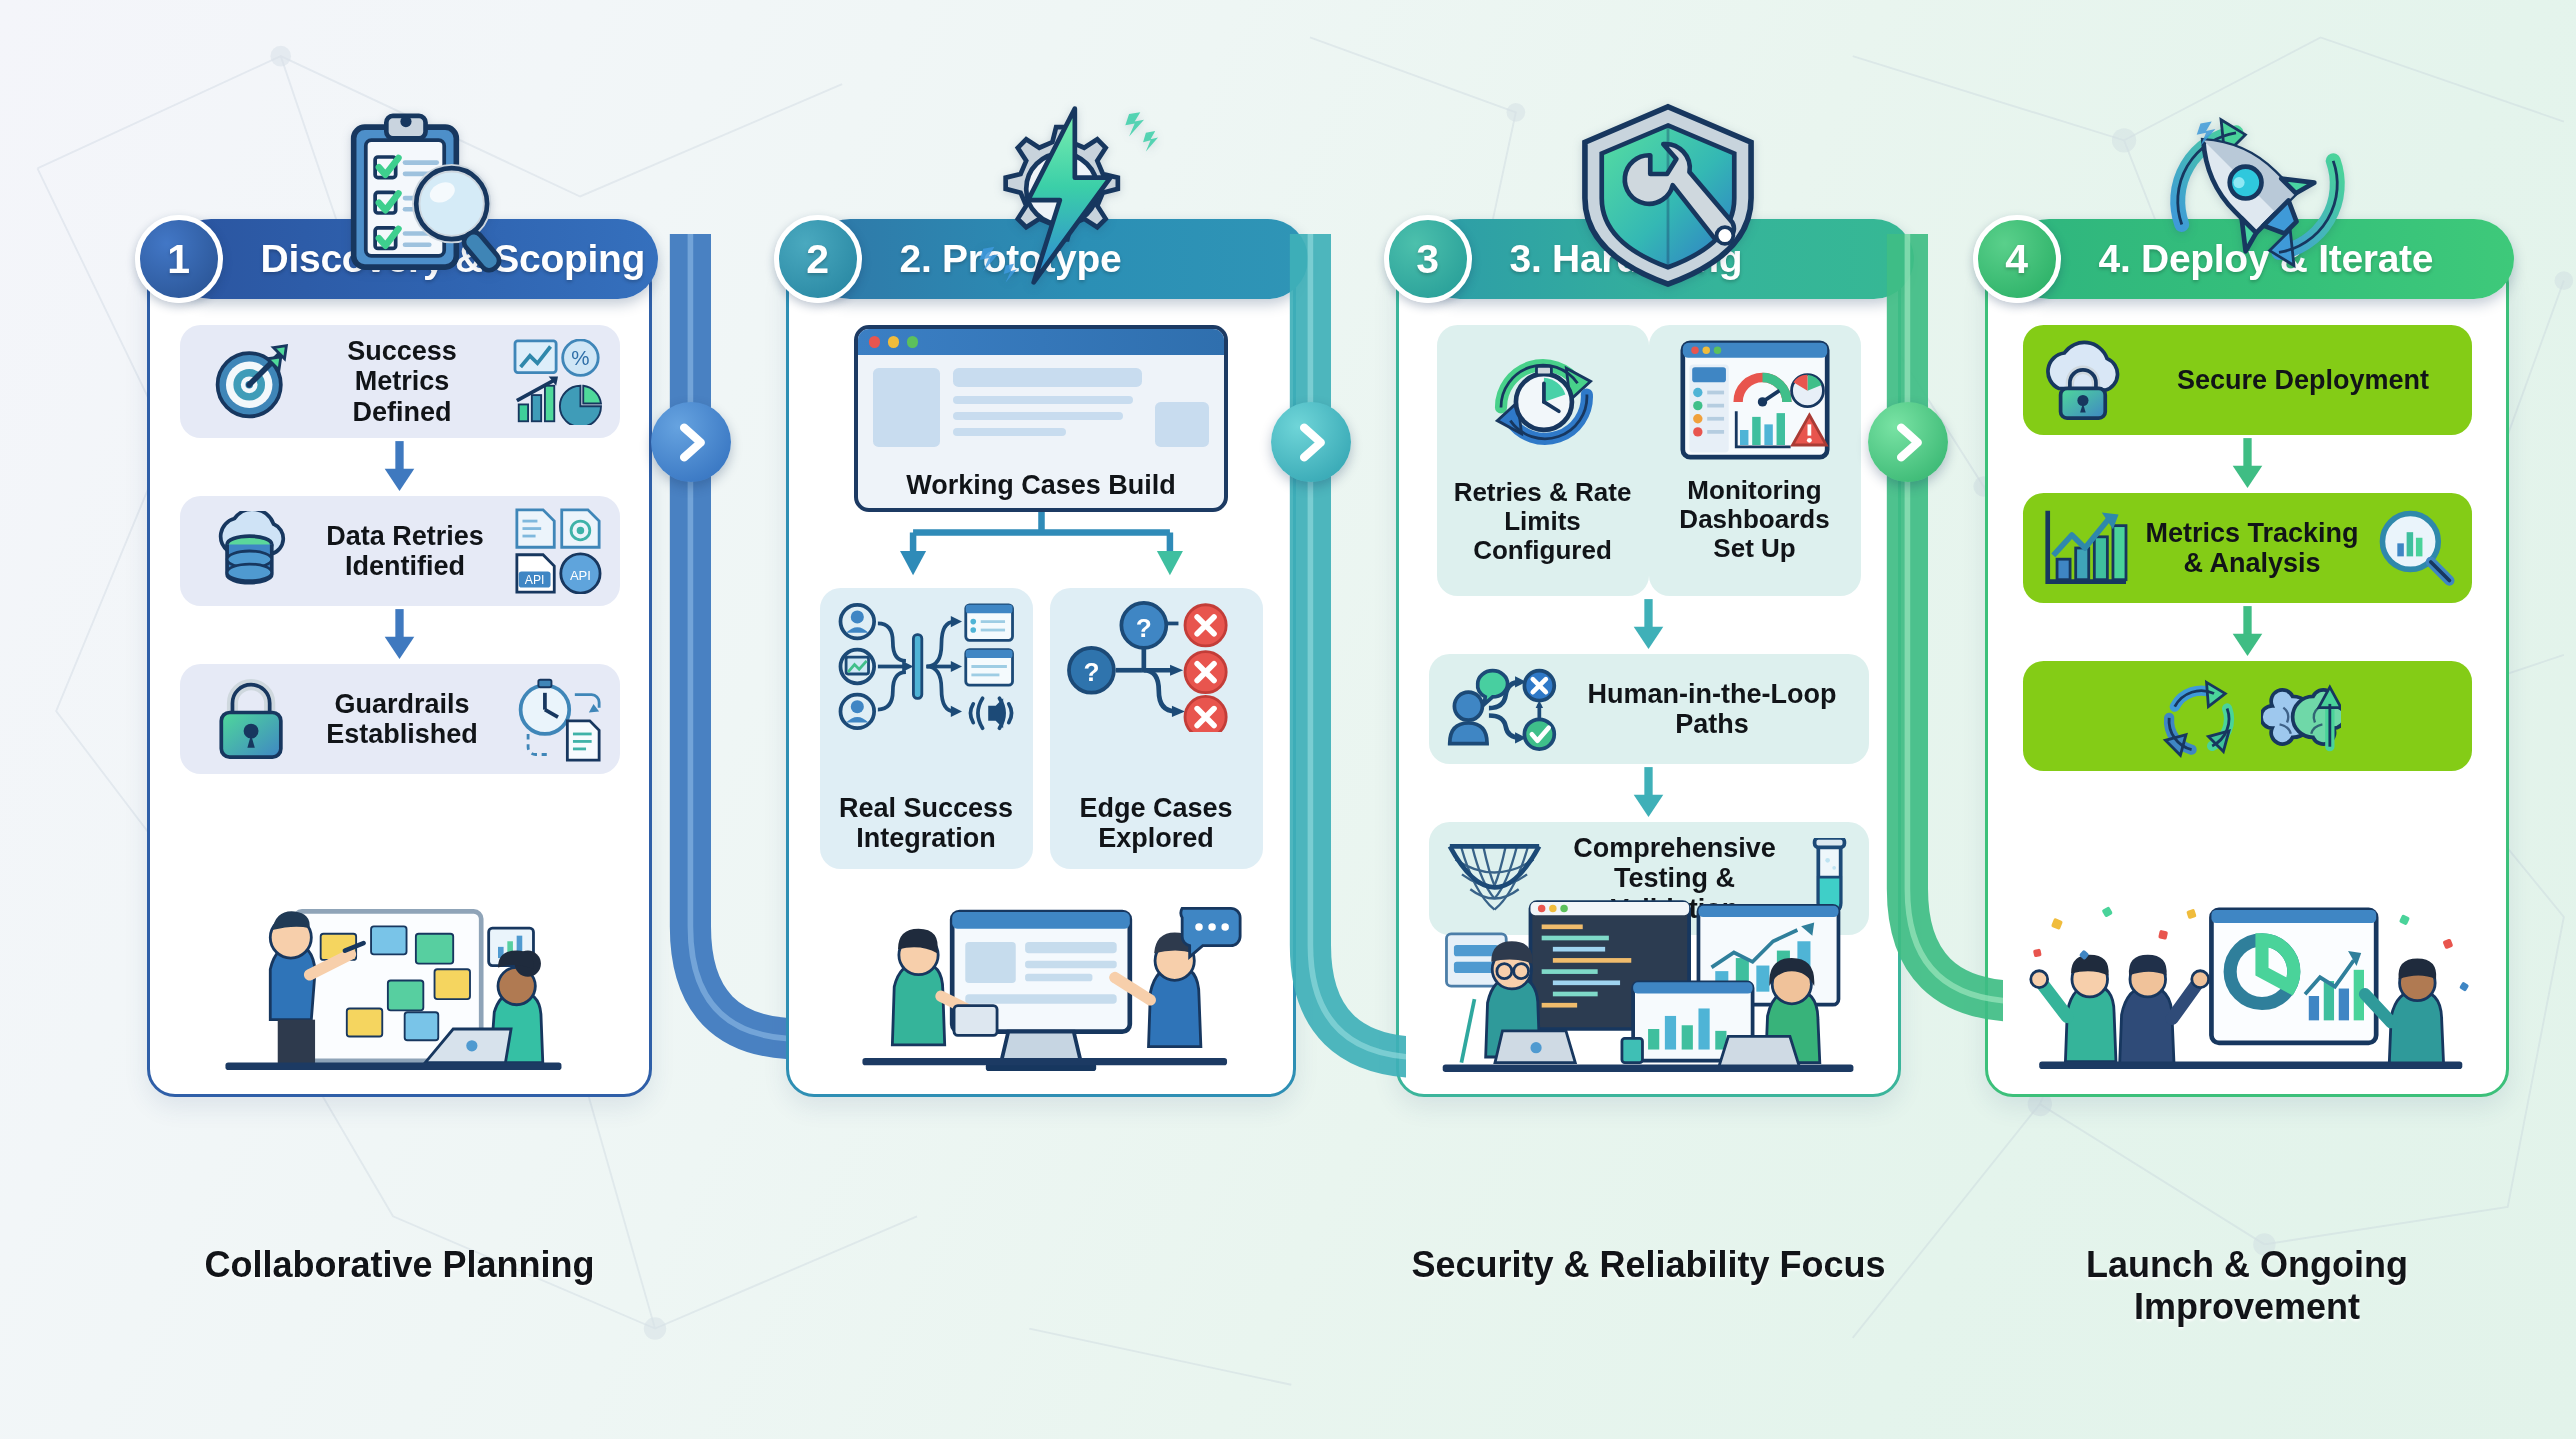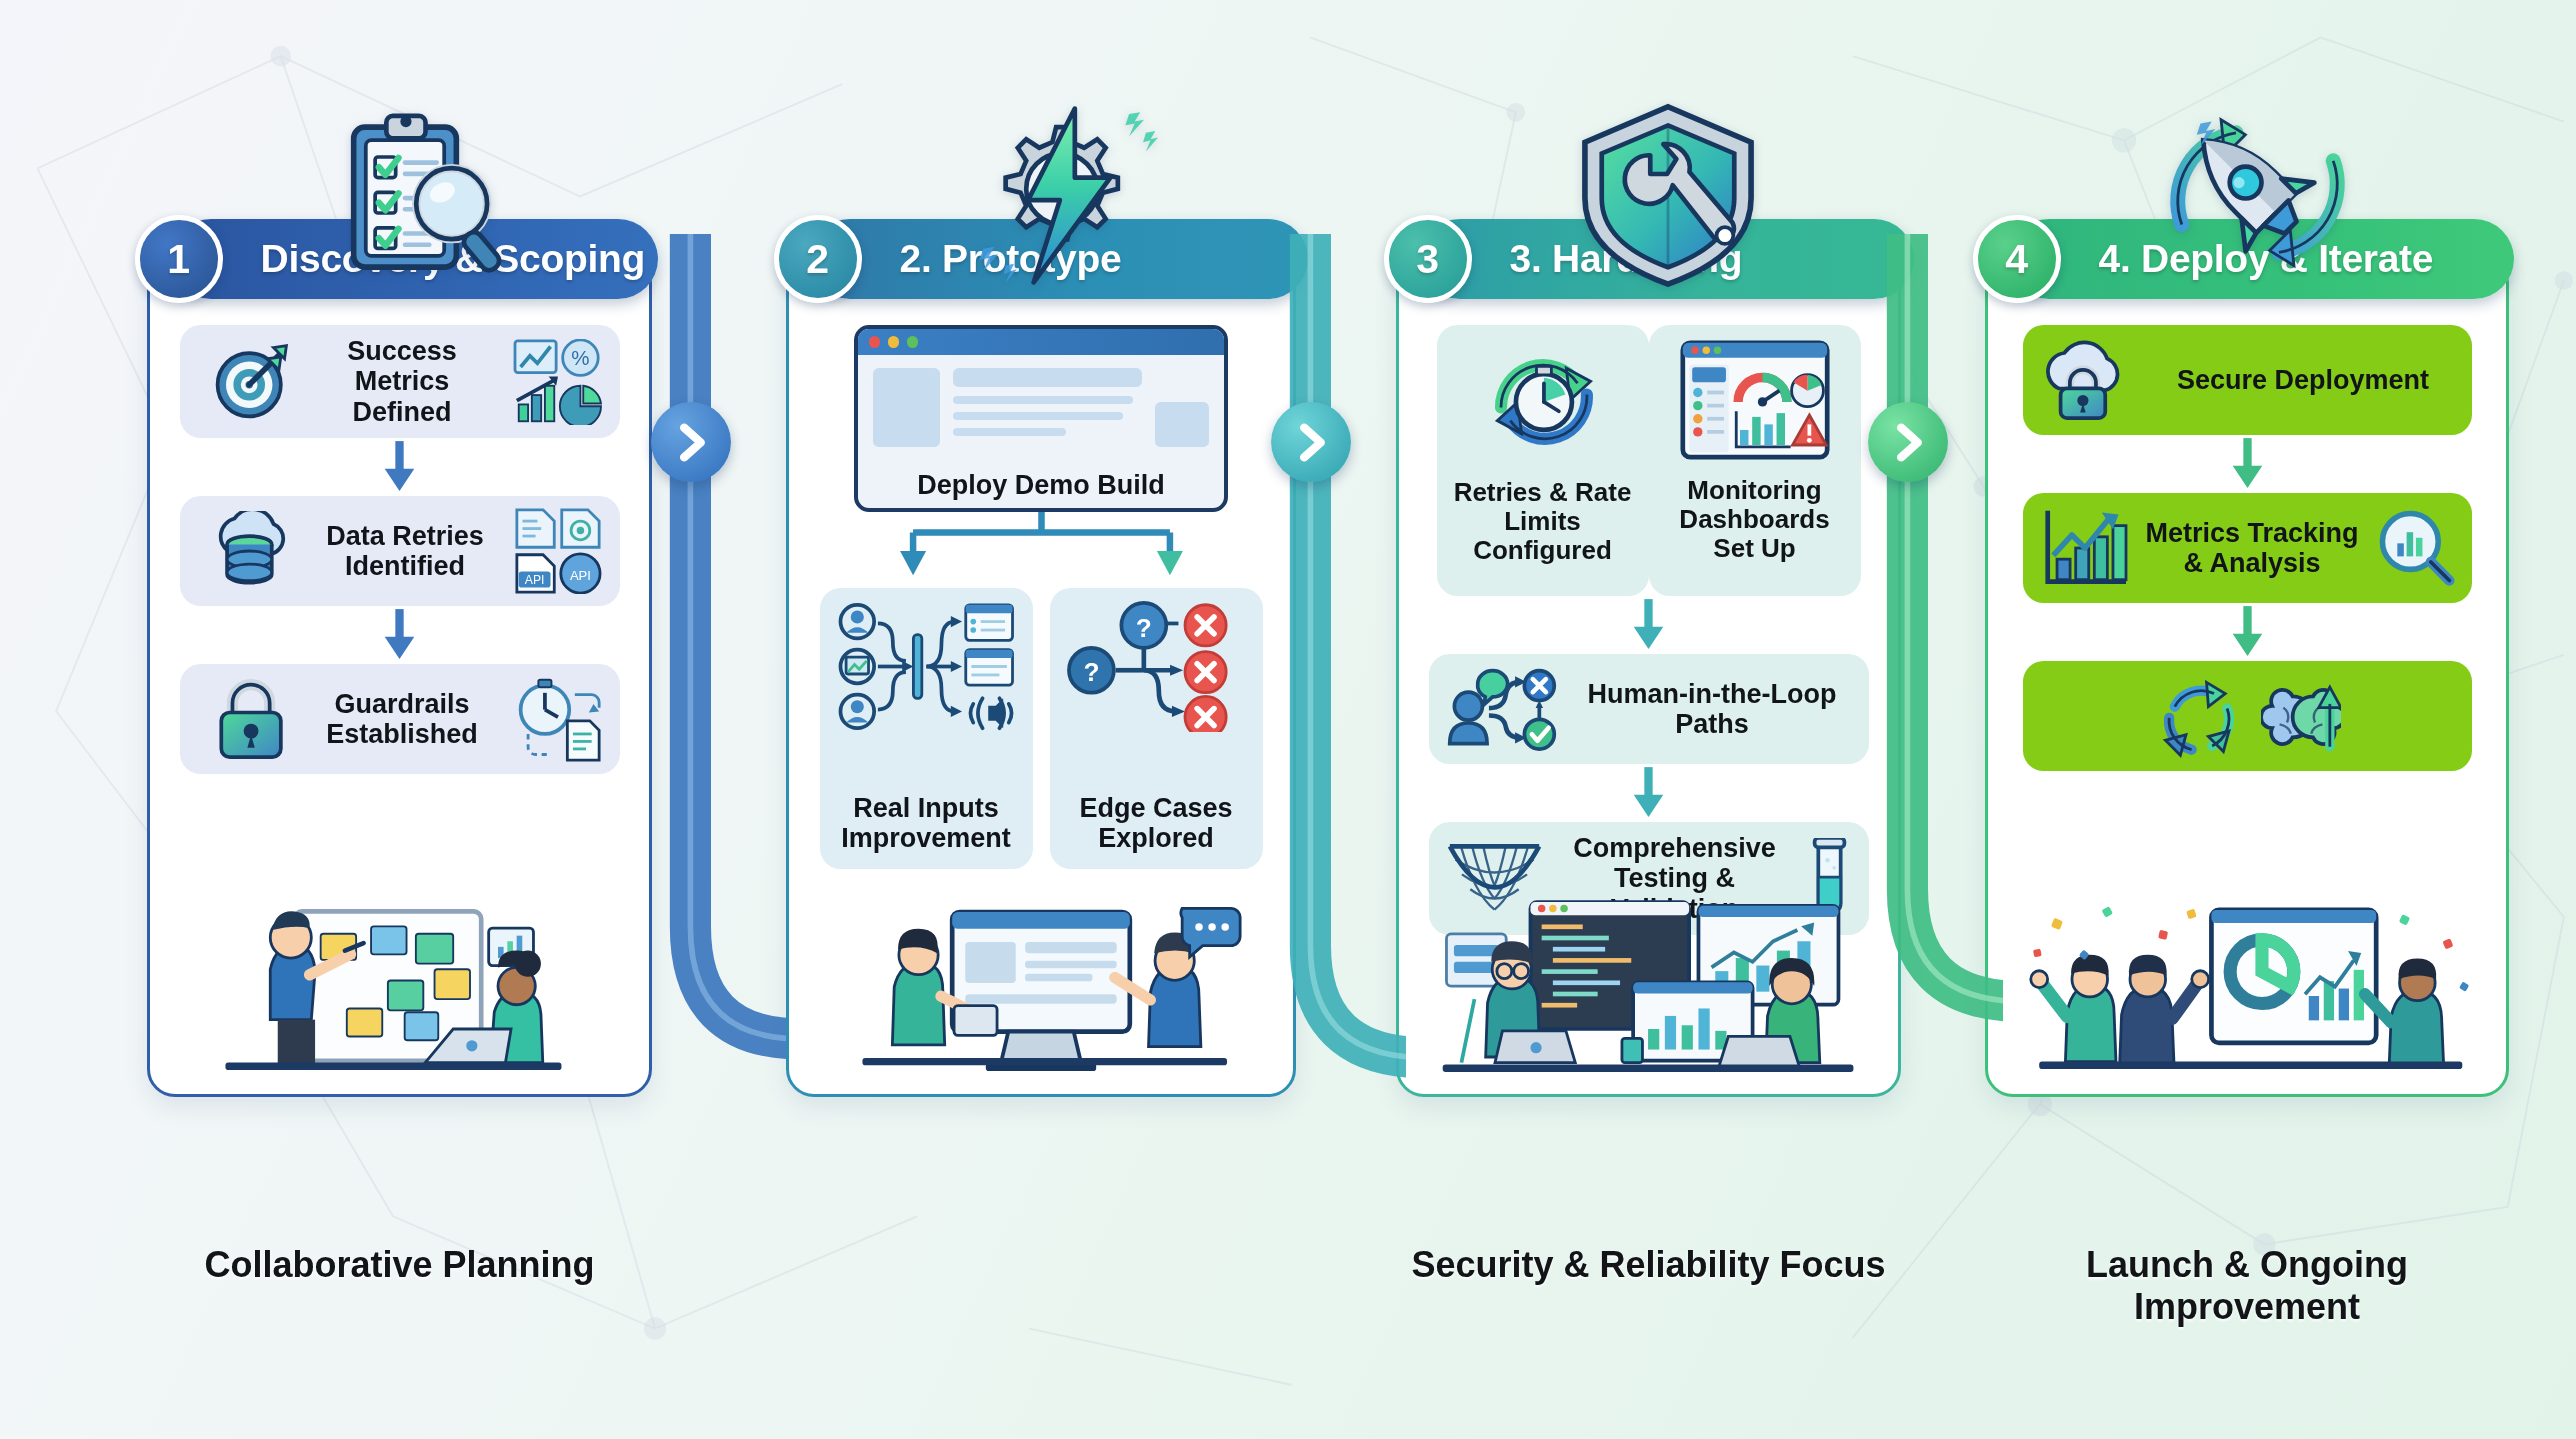--- a/index.html
+++ b/index.html
@@ -506,7 +506,7 @@
             </div>
             <div class="sk-box" style="width:54px;height:45px;align-self:flex-end"></div>
           </div>
-          <div class="browser-label">Deploy Demo Build</div>
+          <div class="browser-label">Working Cases Build</div>
         </div>
 
         <div>

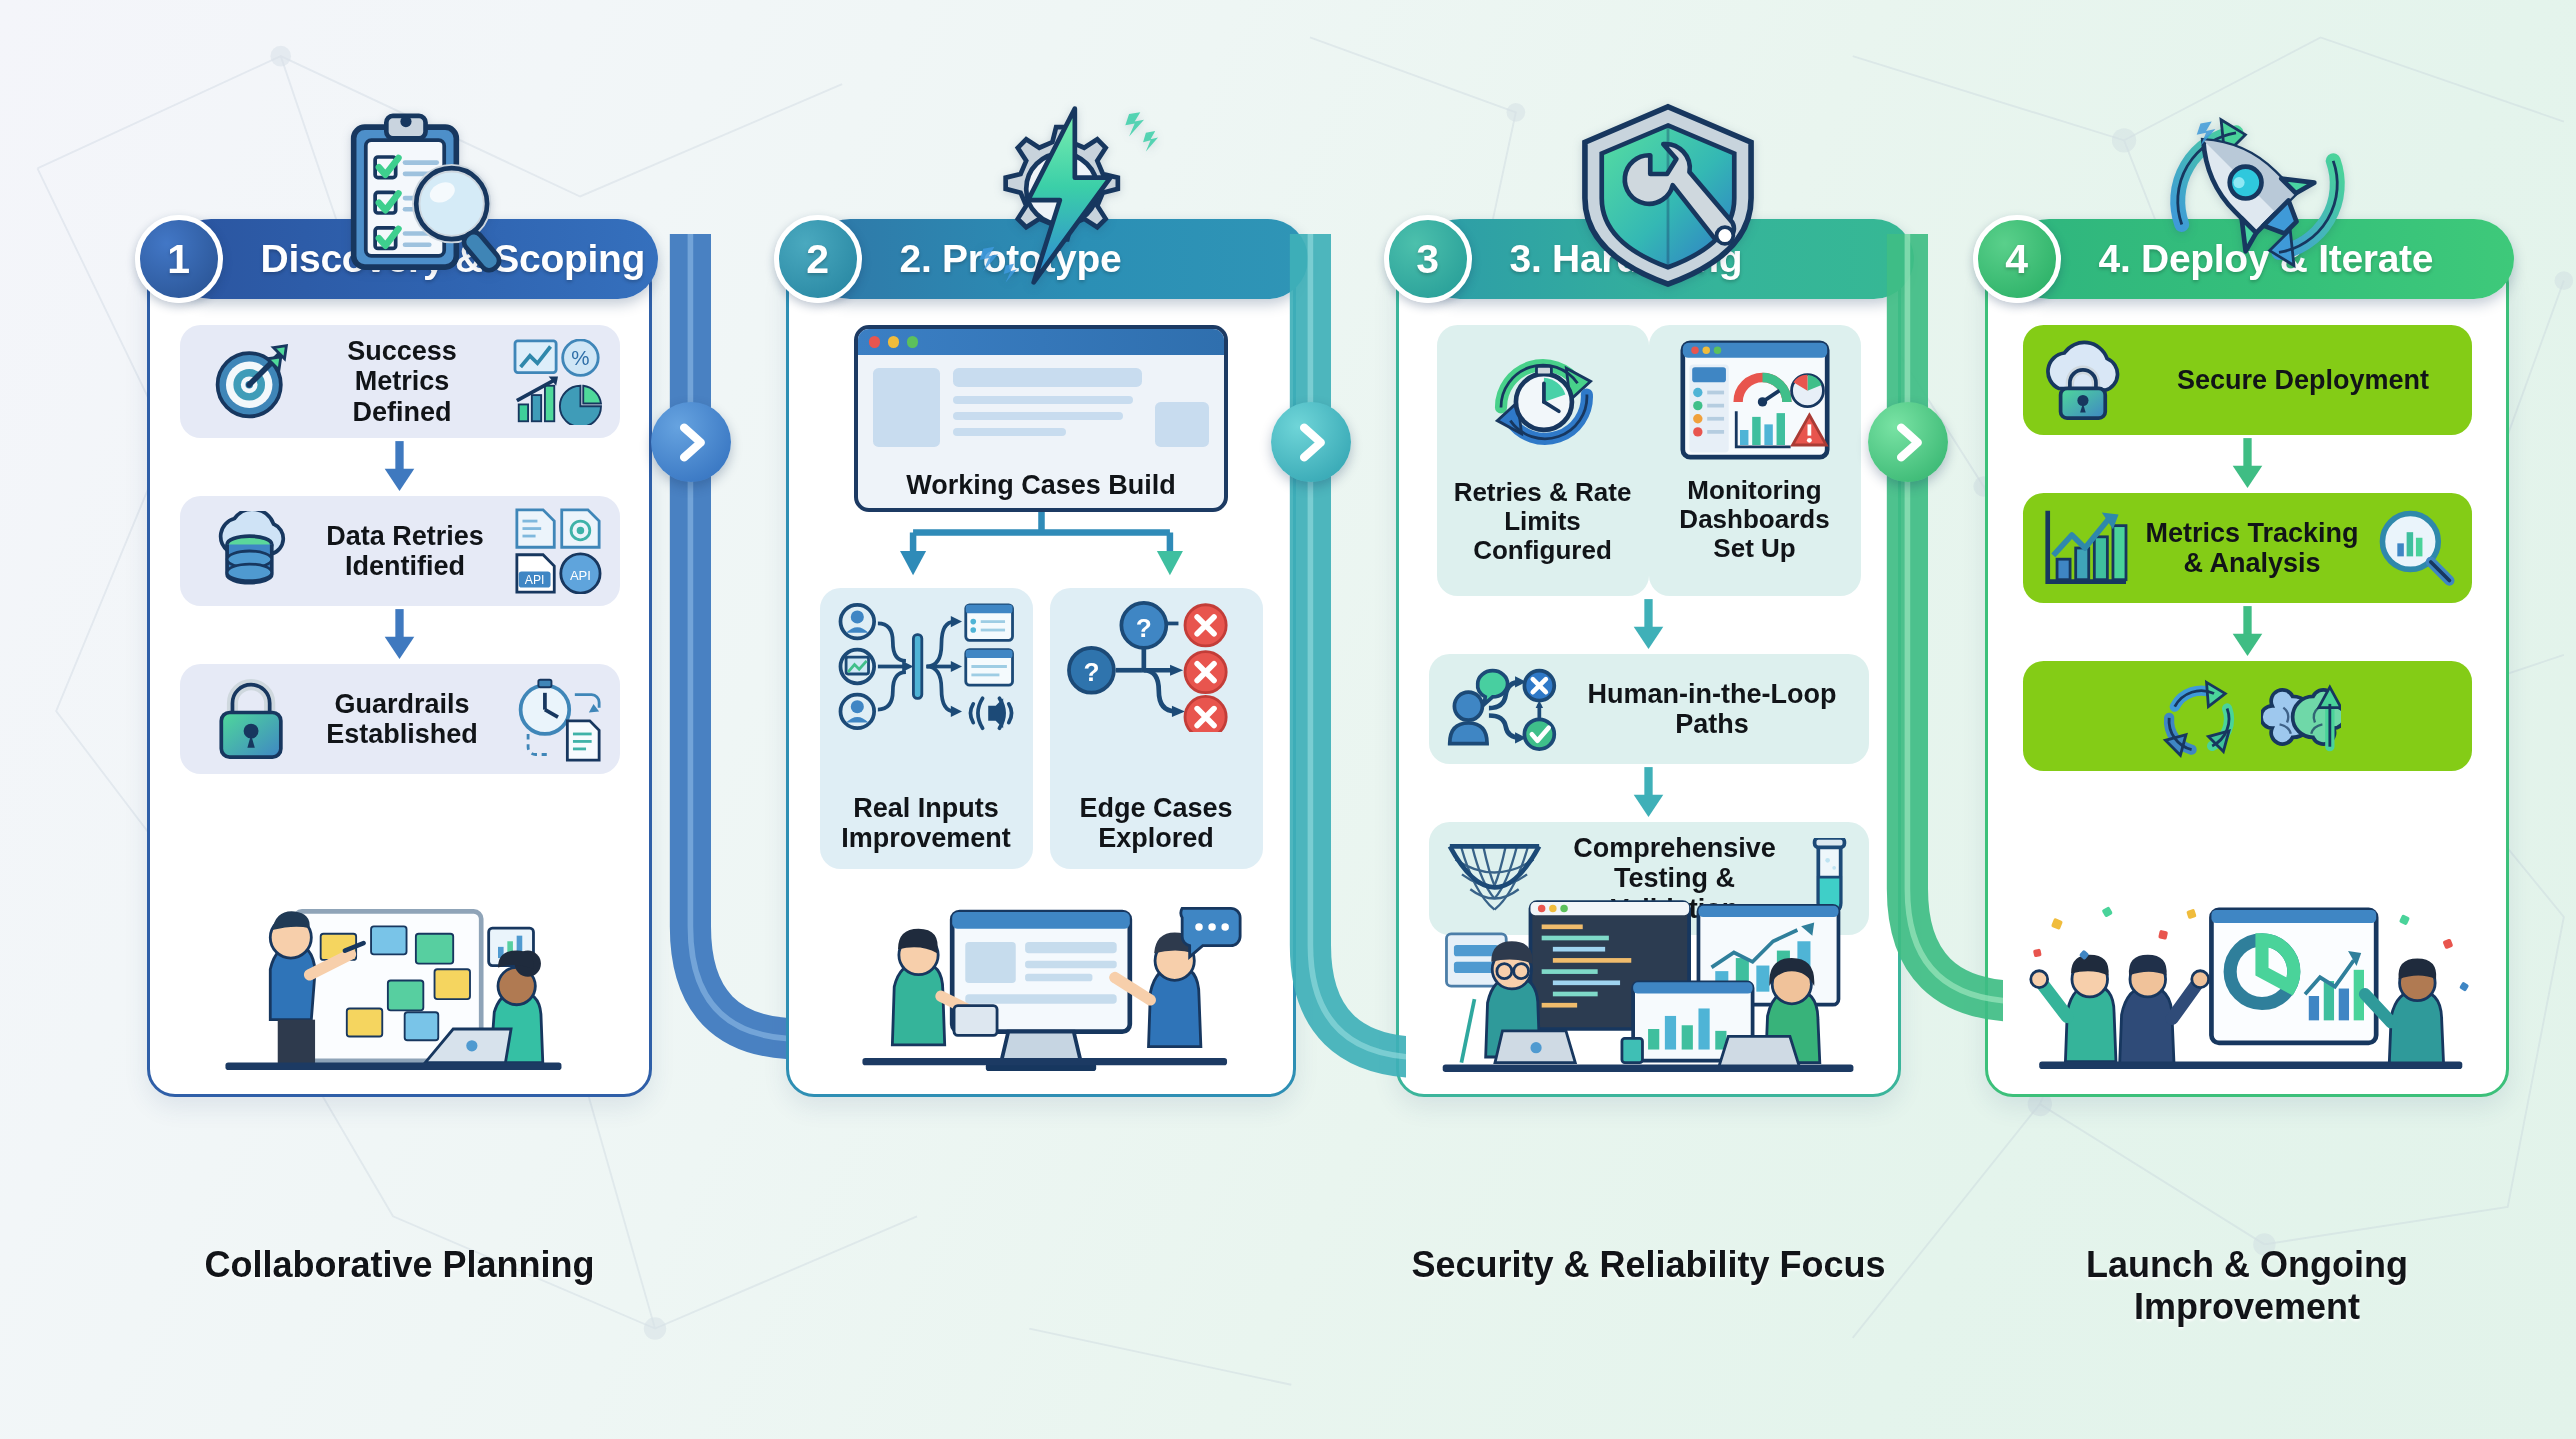--- a/index.html
+++ b/index.html
@@ -580,7 +580,7 @@
                 </g>
               </svg>
             </span>
-            <span class="split-label">Real Inputs Improvement</span>
+            <span class="split-label">Real Success Integration</span>
           </div>
 
           <div class="split-card">

